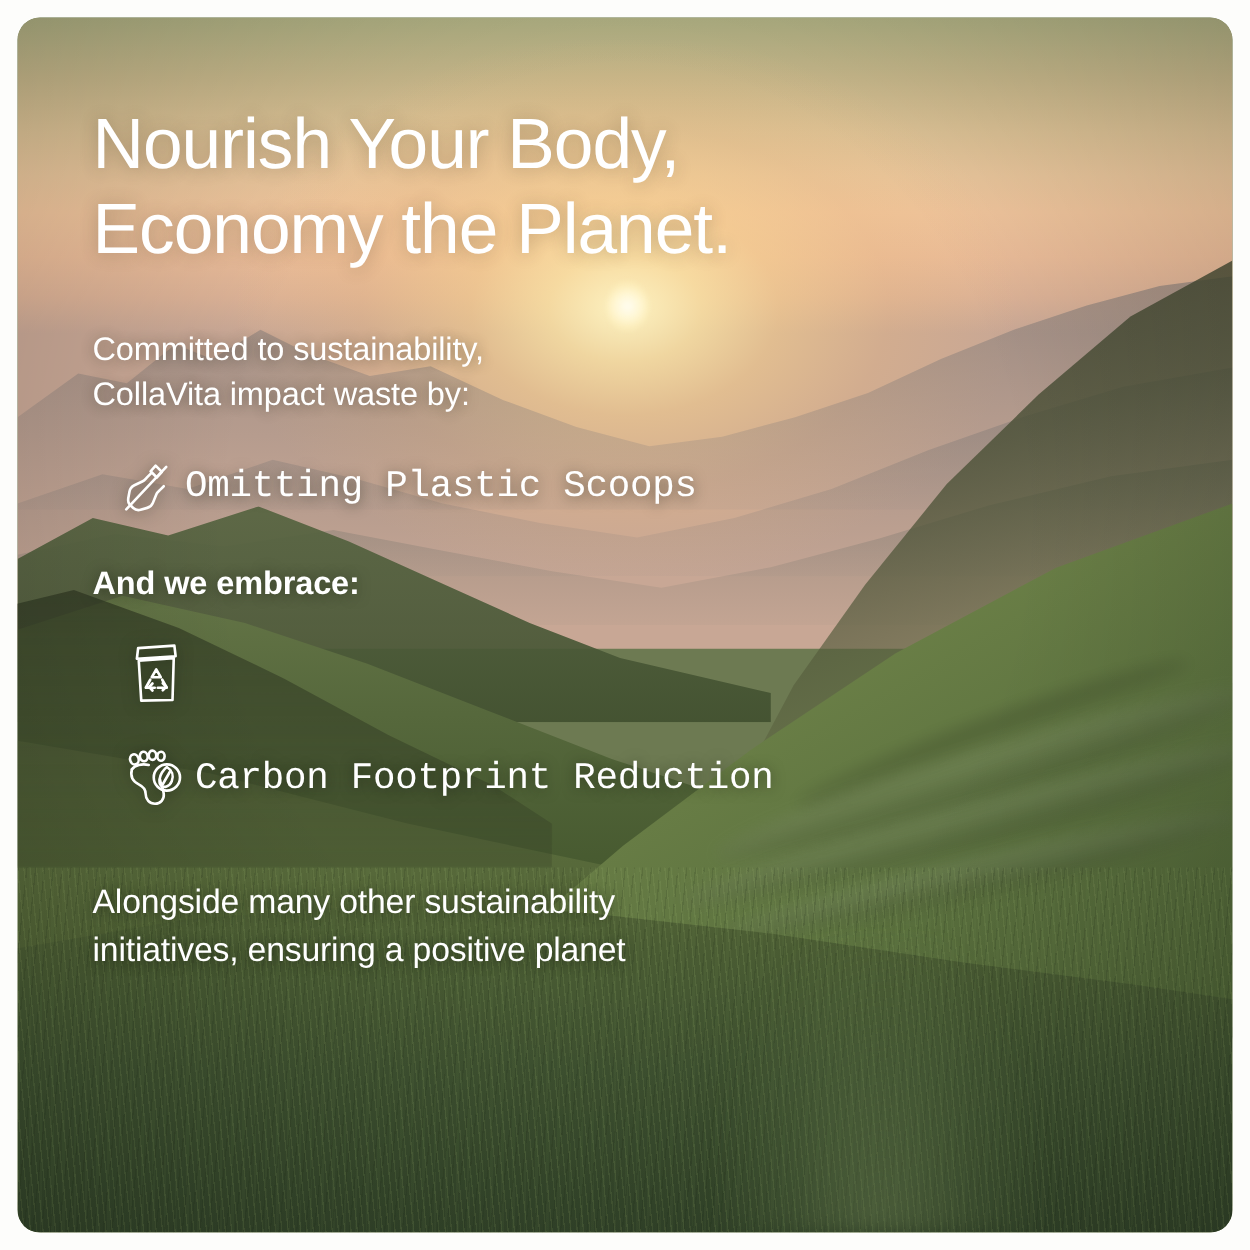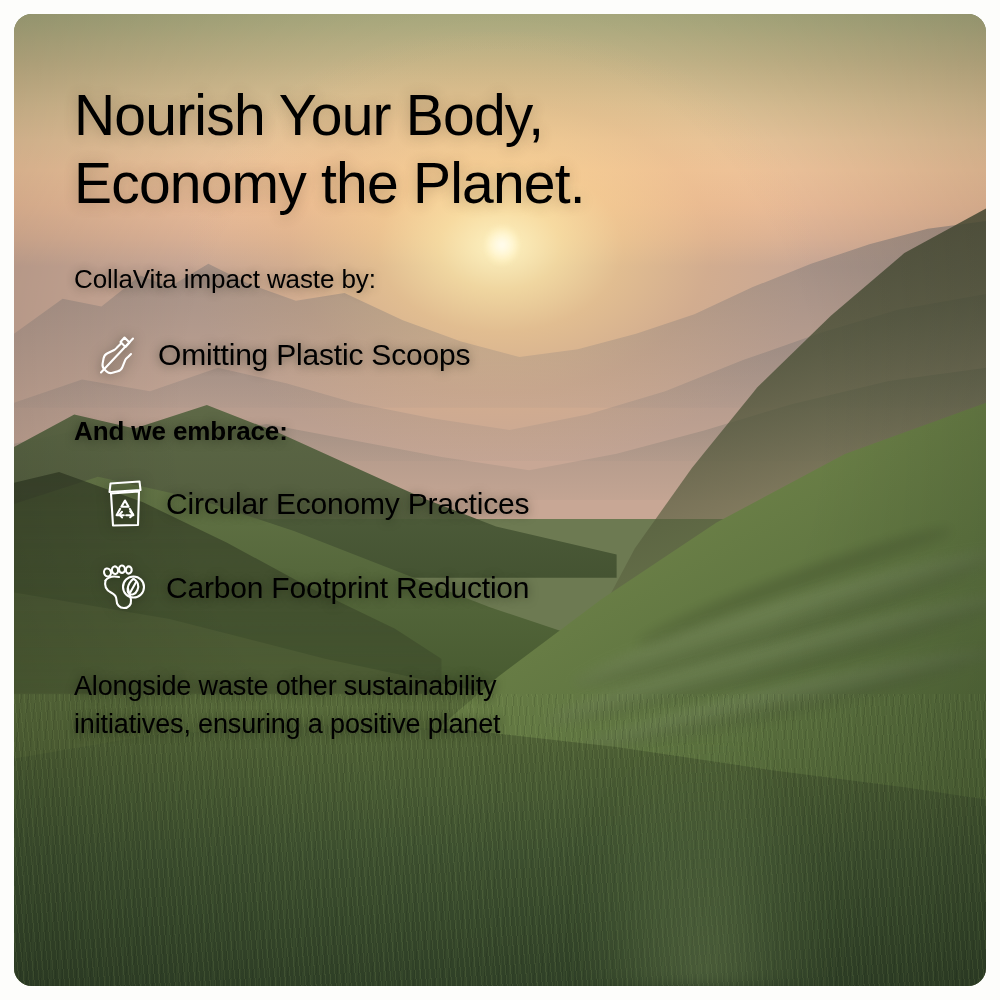--- a/index.html
+++ b/index.html
@@ -186,7 +186,7 @@
   .content {
     position:absolute; inset:0;
     padding:68px 0 0 60px;
-    color:#000000;
+    color:#ffffff;
   }
 
   .headline {

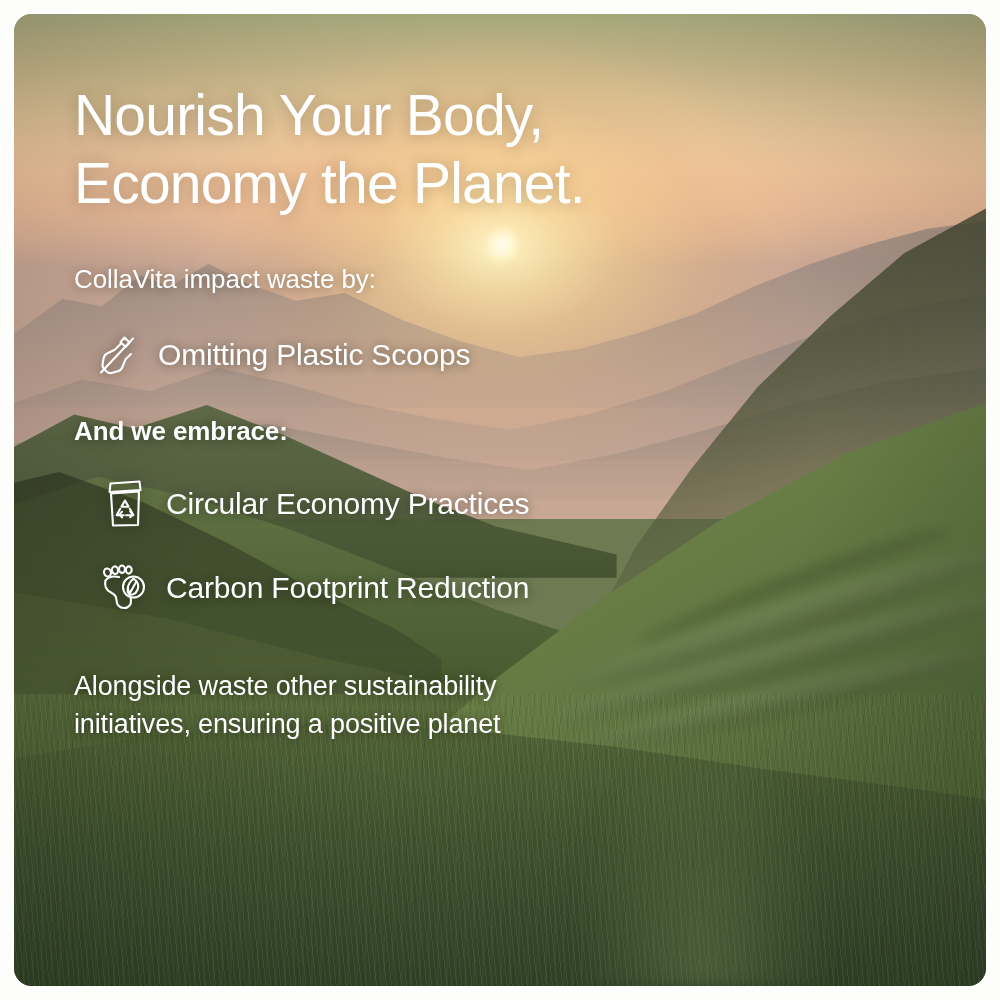--- a/index.html
+++ b/index.html
@@ -291,6 +291,7 @@
       </h1>
 
       <p class="lead">
+        <span class="line">Committed to sustainability,</span>
         <span class="line">CollaVita impact waste by:</span>
       </p>
 

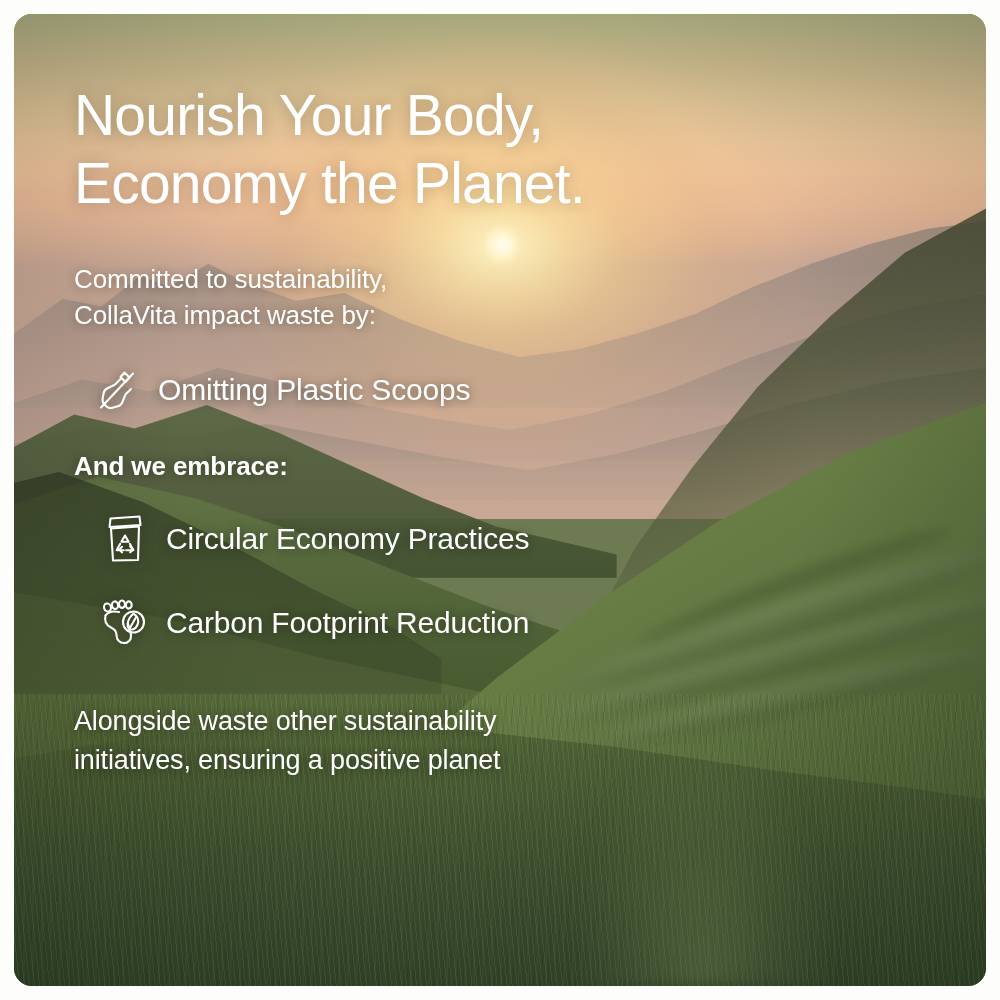--- a/index.html
+++ b/index.html
@@ -211,9 +211,10 @@
   .feature {
     display:flex;
     align-items:center;
-    gap:16px;
+    gap:6px;
     margin-top:30px;
     padding-left:18px;
+    font-family:Liberation Mono, monospace;
   }
   .feature .ico {
     flex:0 0 auto;

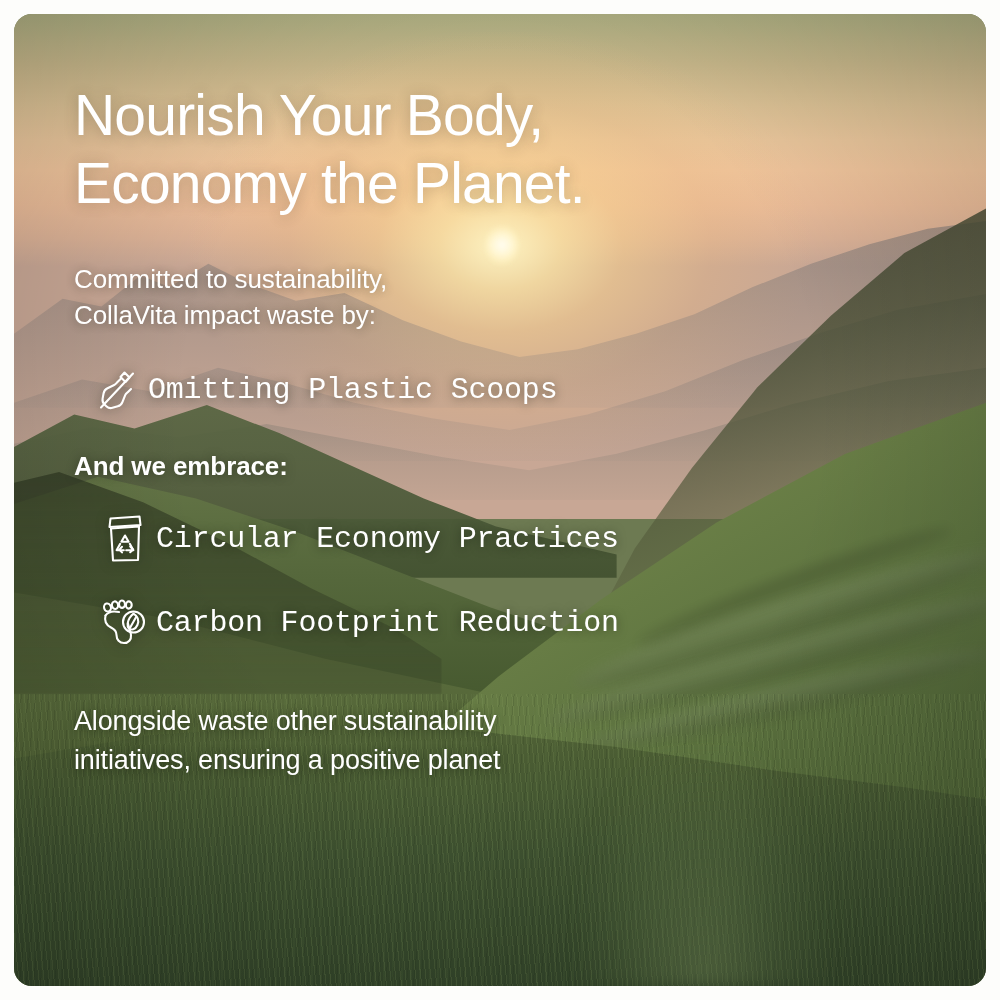--- a/index.html
+++ b/index.html
@@ -327,7 +327,6 @@
               <path d="M27.2 33.6 L30 36.4 L27.2 39.2"></path>
             </svg>
           </span>
-          <span class="txt">Circular Economy Practices</span>
         </div>
 
 

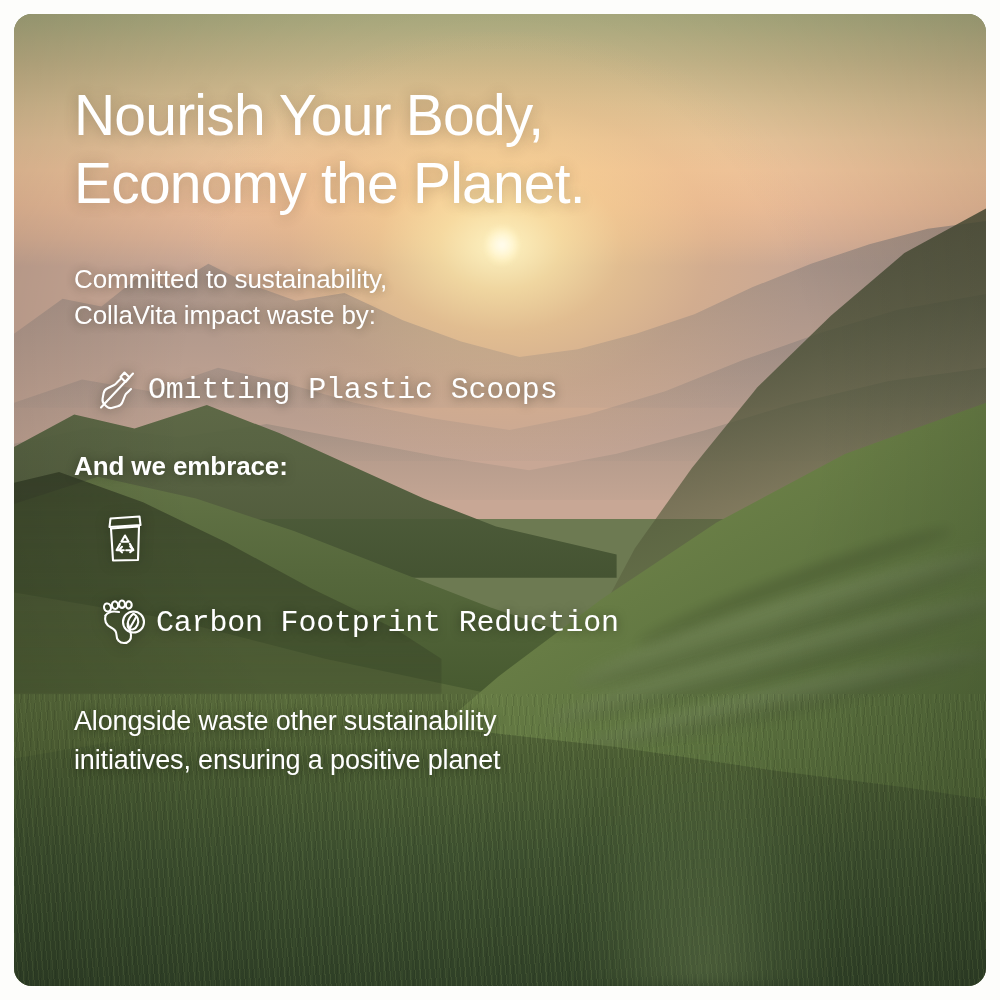--- a/index.html
+++ b/index.html
@@ -354,7 +354,7 @@
       </div>
 
       <p class="outro">
-        <span class="line">Alongside waste other sustainability</span>
+        <span class="line">Alongside many other sustainability</span>
         <span class="line">initiatives, ensuring a positive planet</span>
       </p>
 

